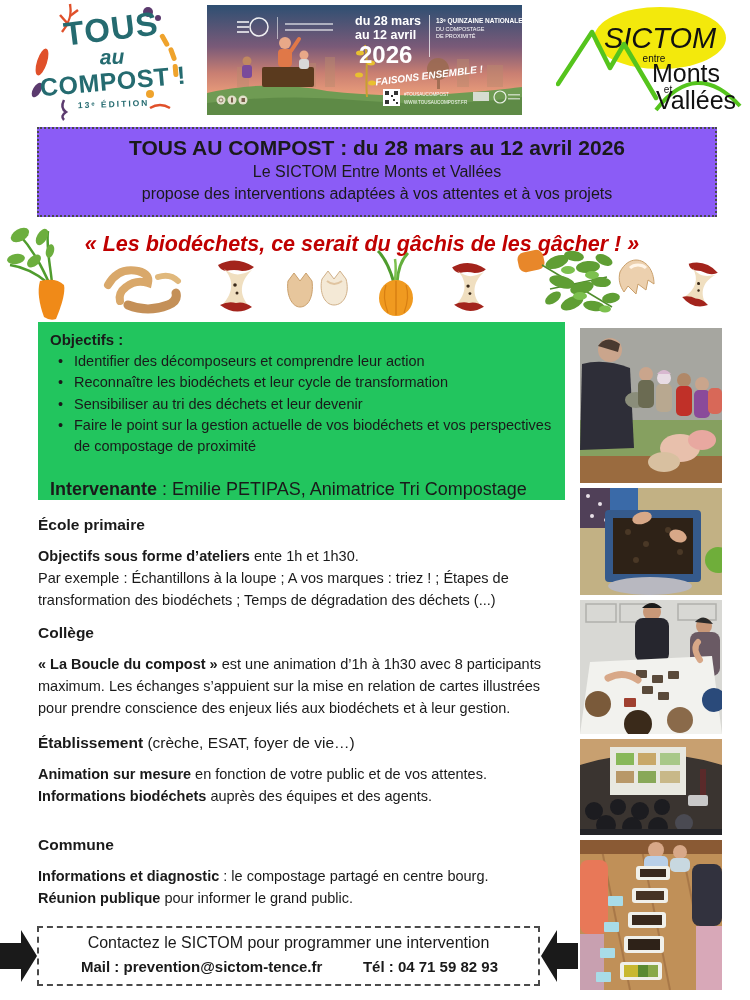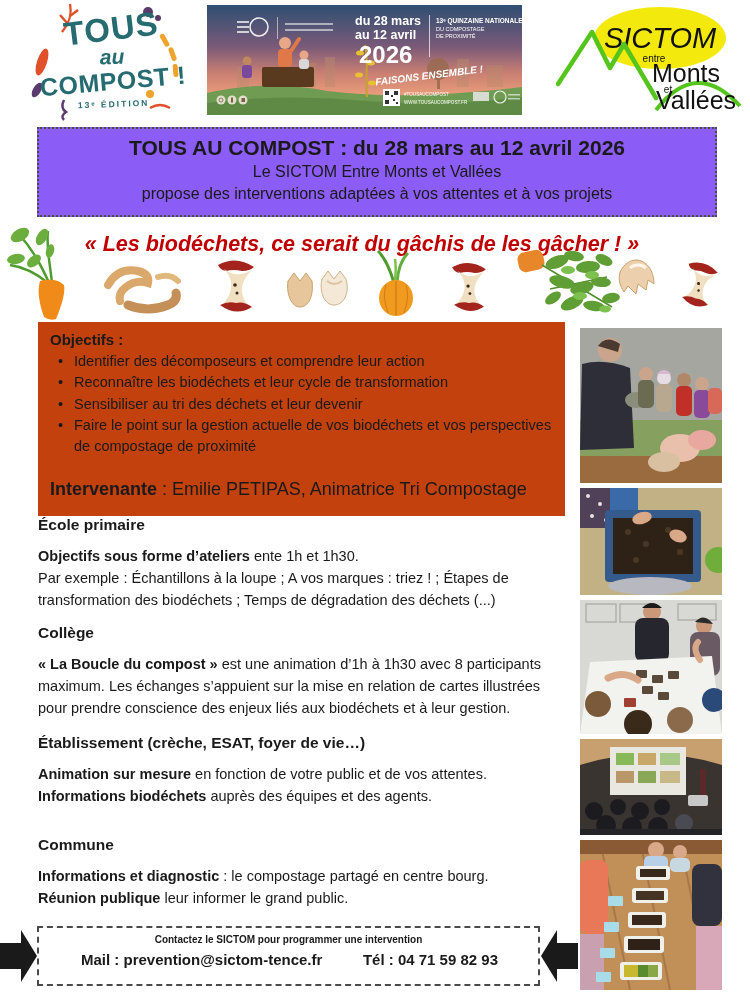--- a/index.html
+++ b/index.html
@@ -49,7 +49,7 @@
   
   .objectives {
     position:absolute; left:38px; top:322px; width:527px;
-    background:#c2410c; padding:9px 12px 16px 12px;
+    background:#22c55e; padding:9px 12px 0 12px;
   }
   .obj-title { font-size:15px; font-weight:bold; margin:0 0 3px 0; }
   .obj-list { margin:0; padding:0 0 0 6px; list-style:none; }

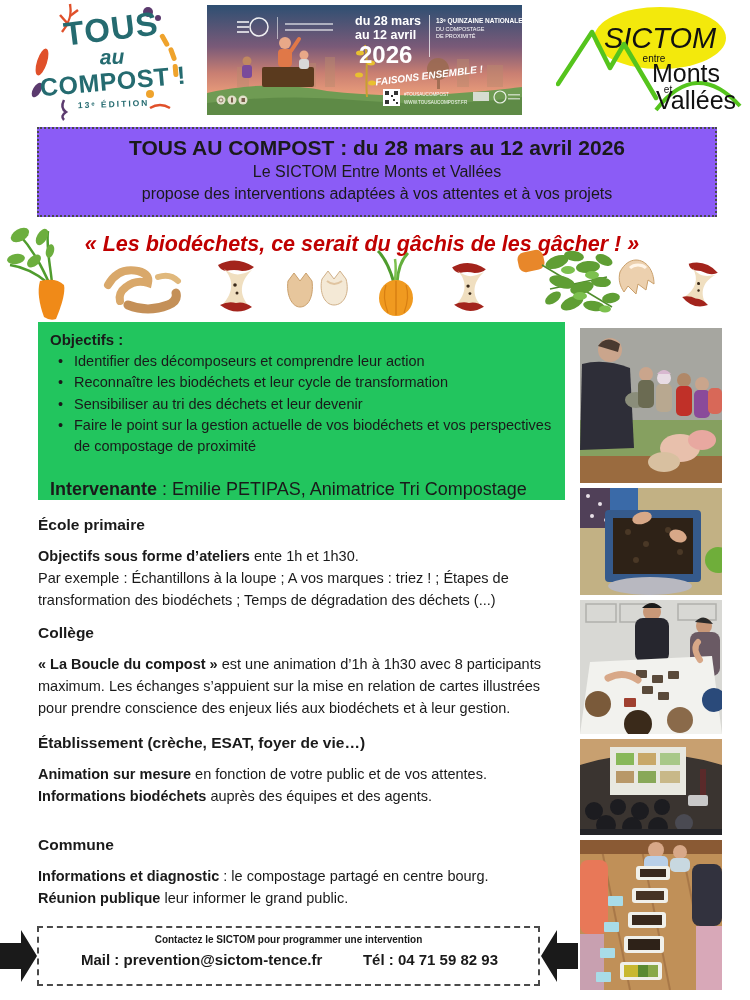--- a/index.html
+++ b/index.html
@@ -64,7 +64,7 @@
   .sec-commune { top:836px; }
   .sec-head { font-size:15.5px; margin:0 0 12px 0; font-weight:bold; }
   .sec-head .u { }
-  .sec-head .suffix { font-weight:bold; }
+  .sec-head .suffix { font-weight:normal; }
   .section p.body { font-size:14.5px; line-height:1.5; margin:0; }
   .b { font-weight:bold; }
 

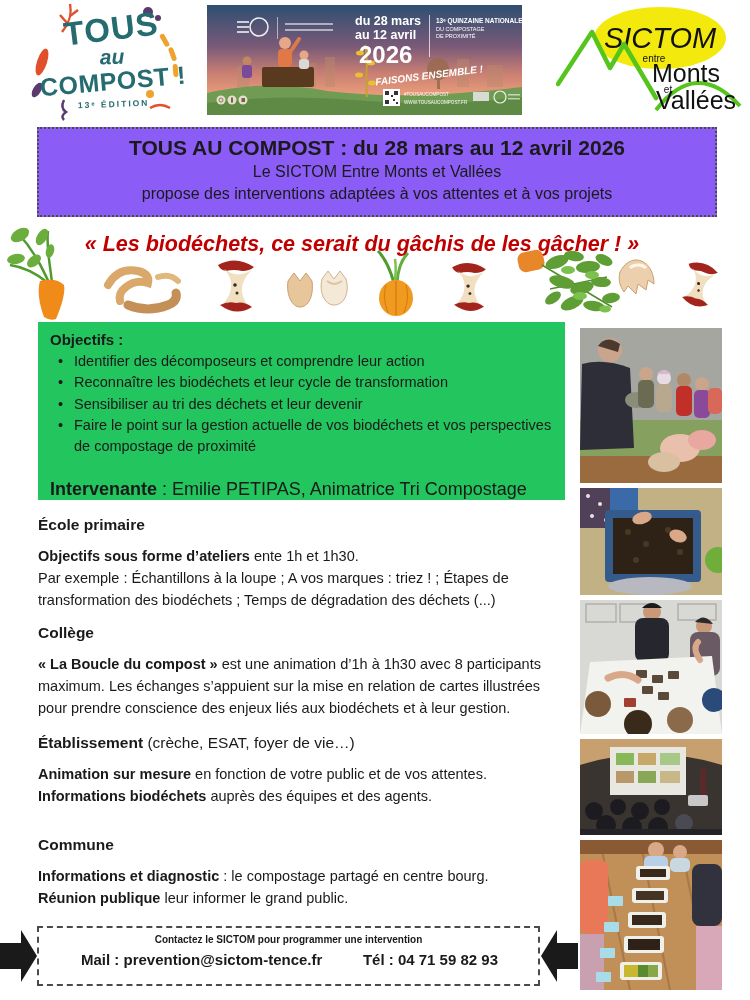--- a/index.html
+++ b/index.html
@@ -364,7 +364,7 @@
   <div class="section sec-commune">
     <p class="sec-head"><span class="u">Commune</span></p>
     <p class="body"><span class="b">Informations et diagnostic</span><span> : le compostage partagé en centre bourg.</span><br>
-    <span class="b">Réunion publique</span><span> leur informer le grand public.</span></p>
+    <span class="b">Réunion publique</span><span> pour informer le grand public.</span></p>
   </div>
 
   <div class="photos">

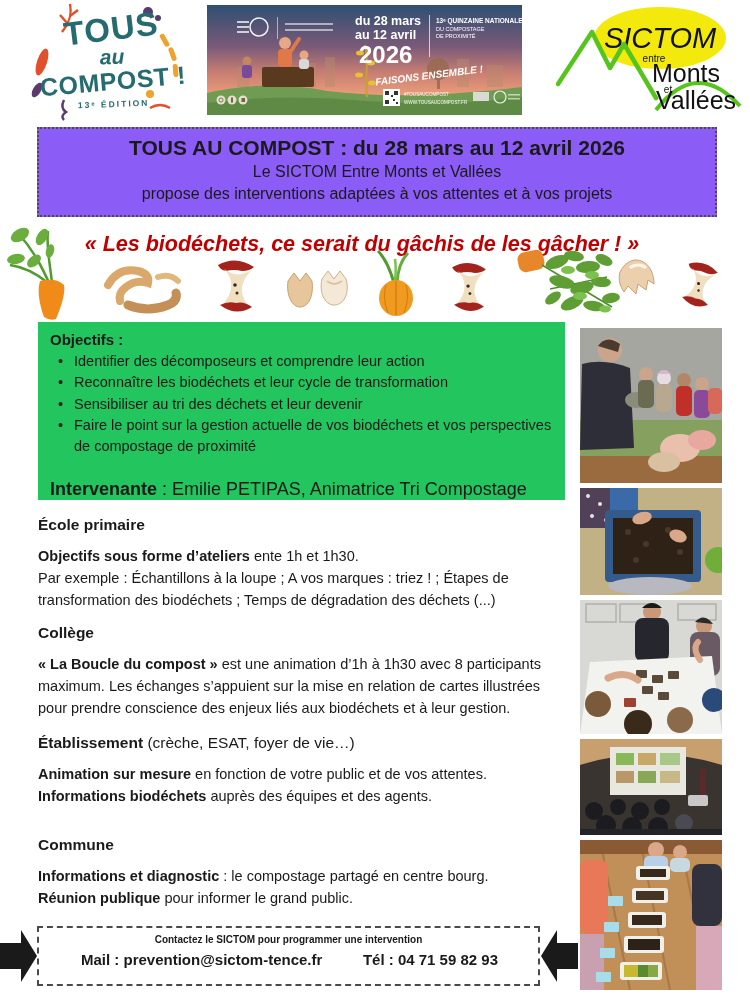--- a/index.html
+++ b/index.html
@@ -77,7 +77,7 @@
     position:absolute; left:37px; top:926px; width:503px; height:60px;
     border:2px dashed #4a4a4a; text-align:center; padding-top:6px;
   }
-  .contact-title { font-size:10px; font-weight:bold; }
+  .contact-title { font-size:16px; font-weight:normal; }
   .contact-row { display:flex; justify-content:space-between; padding:6px 40px 0 42px; font-size:15px; font-weight:bold; }
   .arrow { position:absolute; }
   .arrow-left { left:0; top:930px; }

